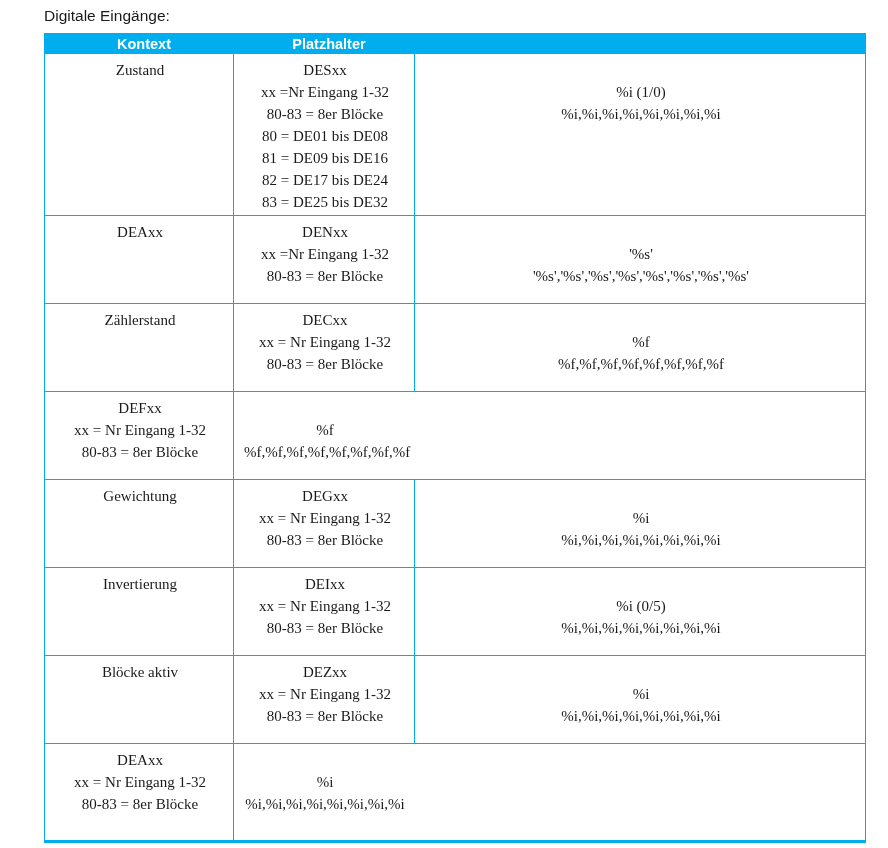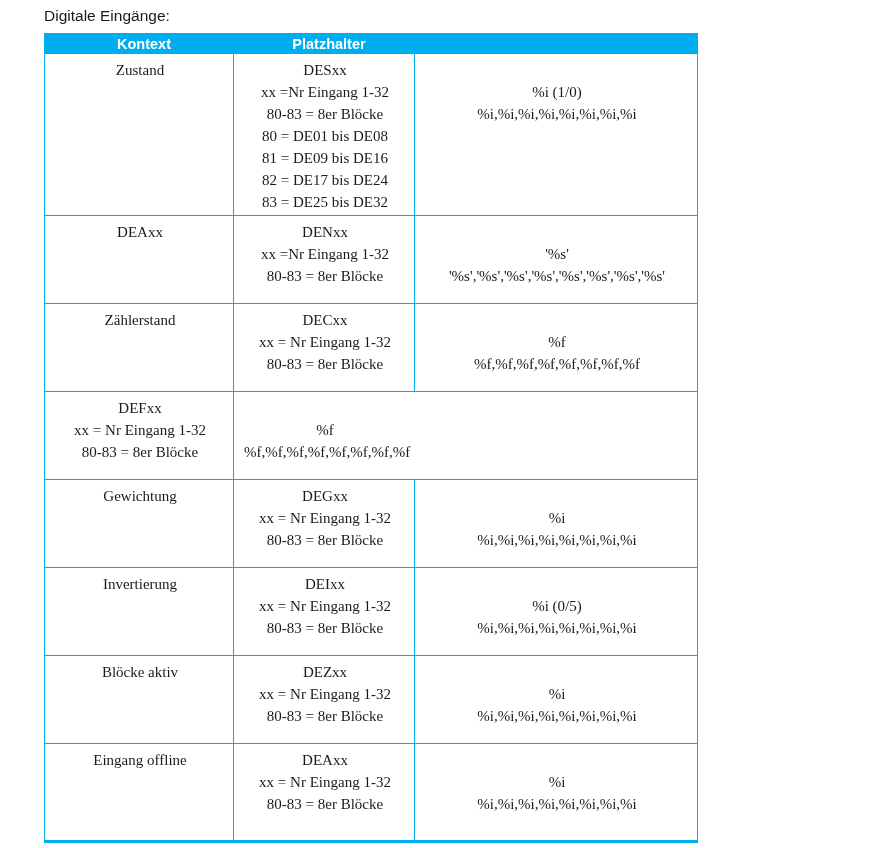--- a/index.html
+++ b/index.html
@@ -26,7 +26,7 @@
   .ptable {
     position: absolute;
     left: 44px; top: 33px;
-    width: 654px;
+    width: 822px;
     border-left: 1px solid var(--accent);
     border-right: 1px solid var(--accent);
     border-bottom: 3px solid var(--accent);

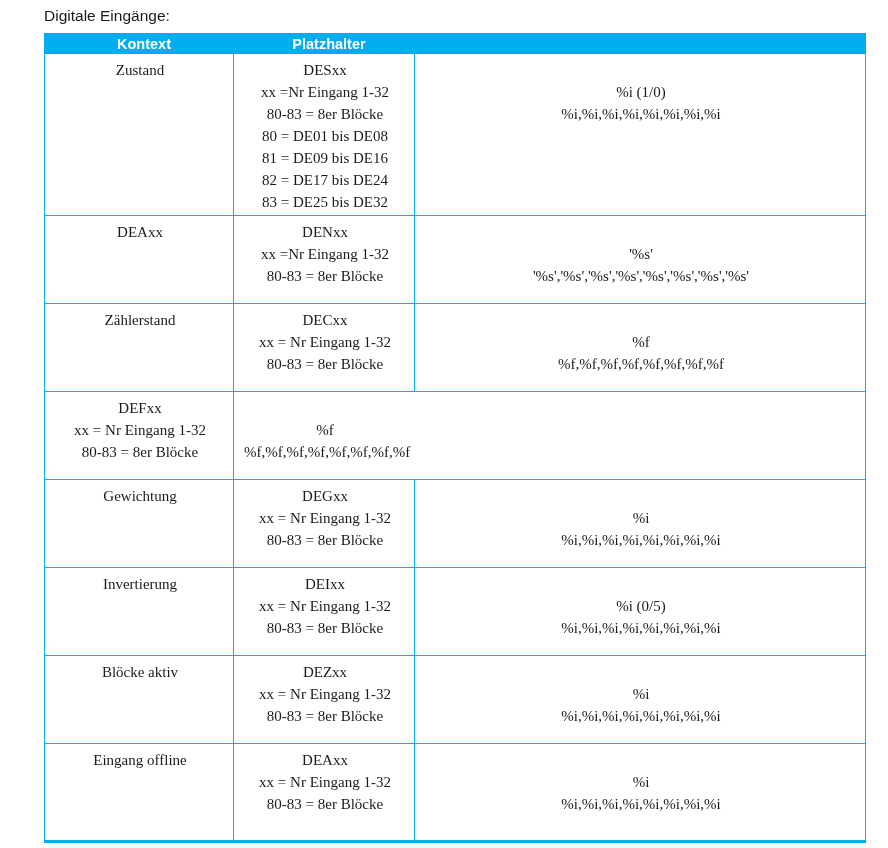--- a/index.html
+++ b/index.html
@@ -154,7 +154,6 @@
     </div>
 
     <div class="trow last">
-      <div class="tcell">Eingang offline</div>
       <div class="tcell">DEAxx
 xx = Nr Eingang 1-32
 80-83 = 8er Blöcke</div>

